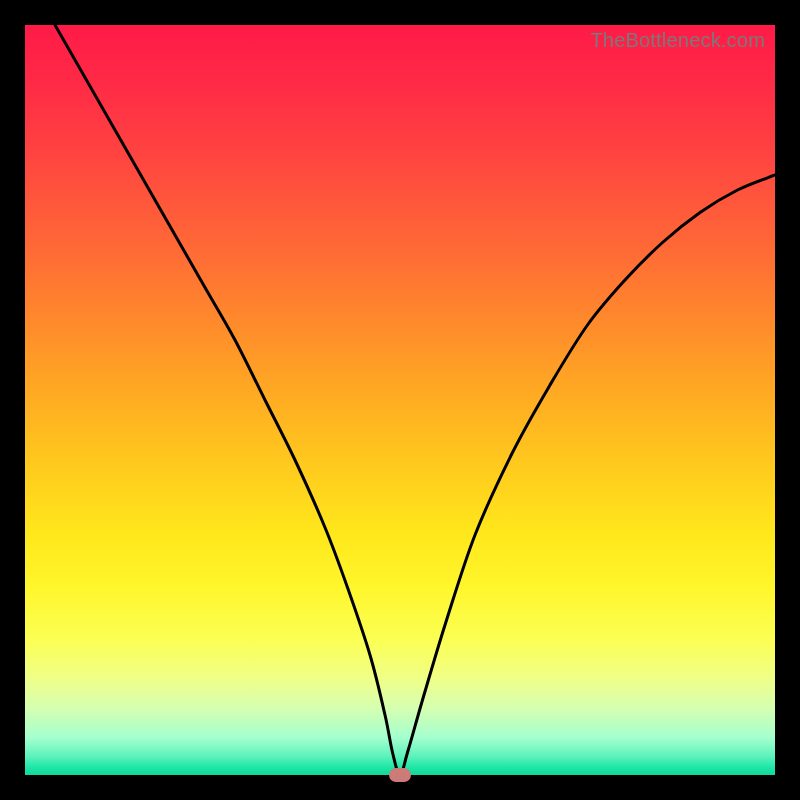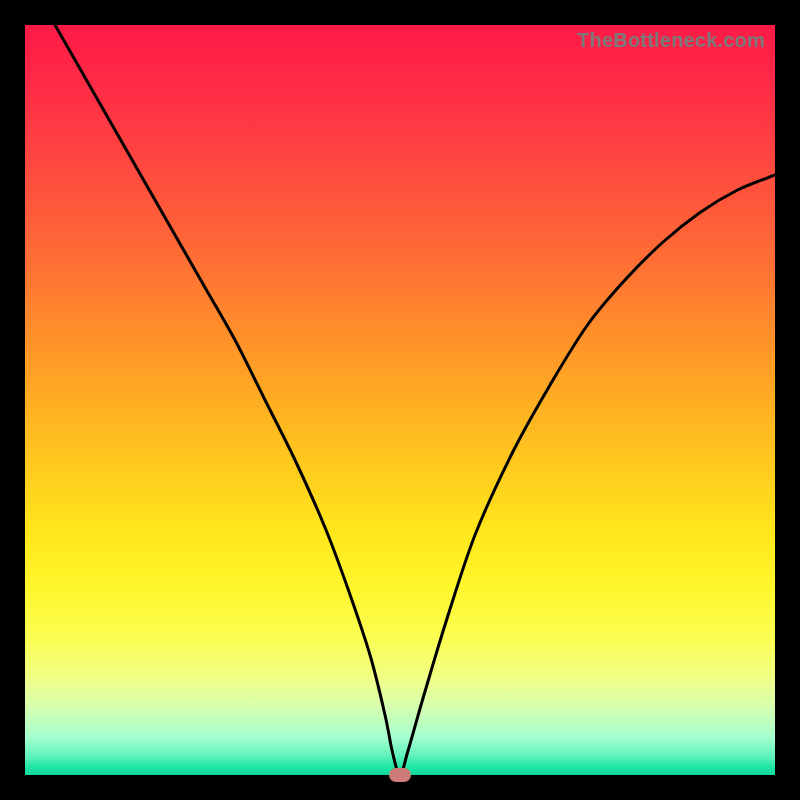--- a/index.html
+++ b/index.html
@@ -42,7 +42,7 @@
     right: 10px;
     color: #7a7a7a;
     font-size: 20px;
-    font-weight: 700;
+    font-weight: 400;
     letter-spacing: 0.2px;
   }
   .curve {

